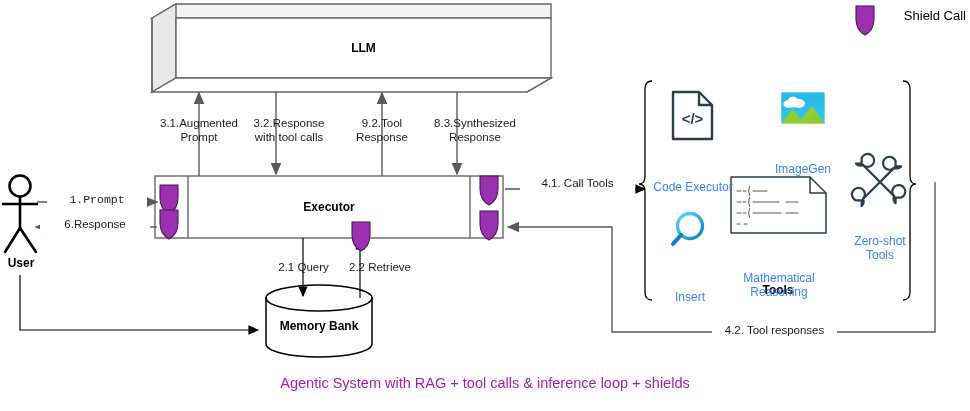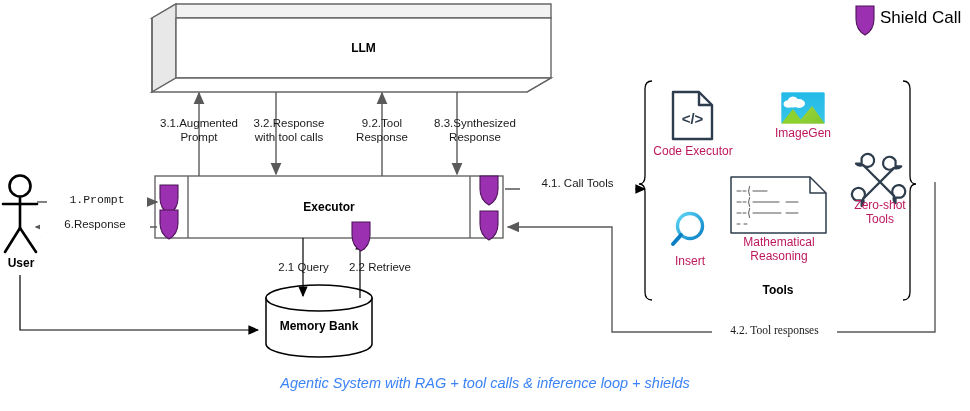--- a/index.html
+++ b/index.html
@@ -267,7 +267,7 @@
   <div class="lbl tool-lbl" style="left:840px; top:198px; width:80px;">Zero-shot
 Tools</div>
 
-  <div class="lbl" style="left:880px; top:8px; width:86px; font-size:17px; text-align:left;">Shield Call</div>
+  <div class="lbl" style="left:880px; top:8px; width:86px; font-size:13px; text-align:right;">Shield Call</div>
 
   <div class="lbl caption" style="left:0px; top:375px; width:970px;">Agentic System with RAG + tool calls &amp; inference loop + shields</div>
 

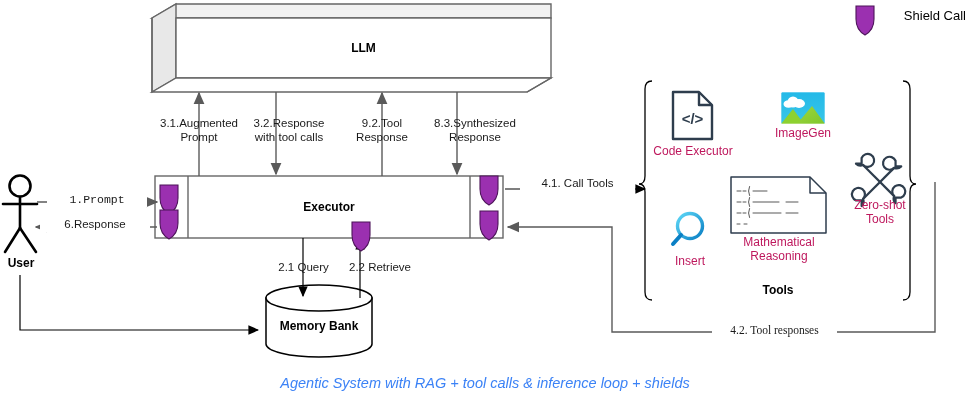--- a/index.html
+++ b/index.html
@@ -38,7 +38,7 @@
     color: #1a1a1a;
   }
   .node-lbl { font-size: 12px; }
-  .tool-lbl { font-size: 12px; color: #be185d; }
+  .tool-lbl { font-size: 12px; color: #3b82f6; margin-top: 36px; }
   .caption {
     font-size: 14.5px;
     color: #3b82f6;

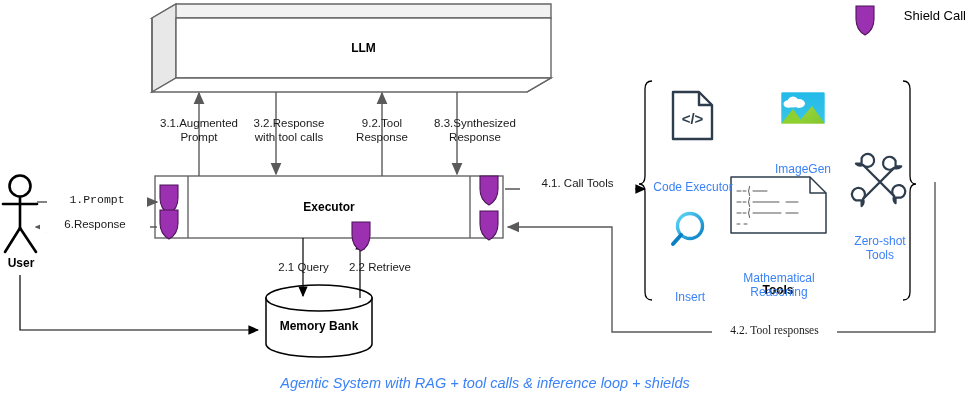--- a/index.html
+++ b/index.html
@@ -253,7 +253,7 @@
   <div class="lbl edge-lbl" style="left:520px; top:177px; width:115px; background:#ffffff;">4.1. Call Tools</div>
 
 
-  <div class="lbl edge-lbl" style="left:712px; top:324px; width:125px; background:#ffffff;font-family:Liberation Serif, serif;">4.2. Tool responses</div>
+  <div class="lbl edge-lbl" style="left:712px; top:324px; width:125px; background:#ffffff;">4.2. Tool responses</div>
 
   <div class="lbl tool-lbl" style="left:641px; top:144px; width:104px;">Code Executor</div>
 

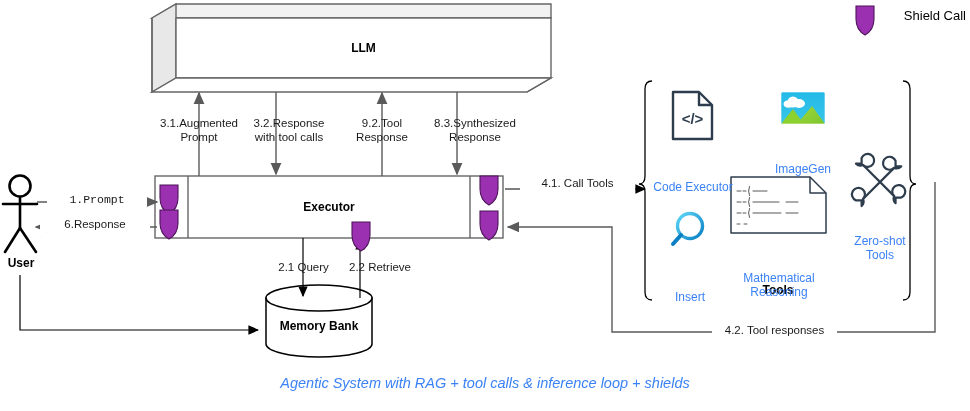--- a/index.html
+++ b/index.html
@@ -41,8 +41,7 @@
   .tool-lbl { font-size: 12px; color: #3b82f6; margin-top: 36px; }
   .caption {
     font-size: 14.5px;
-    color: #3b82f6;
-    font-style: italic;
+    color: #a21caf;
   }
 </style>
 </head>

